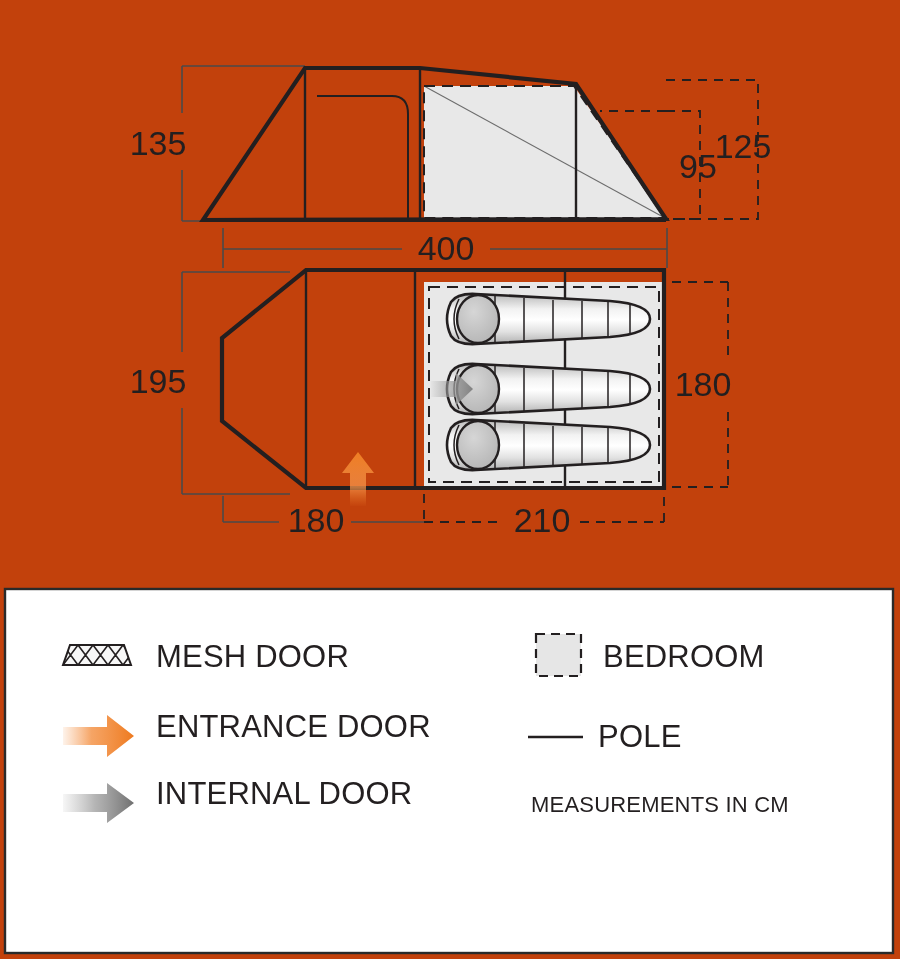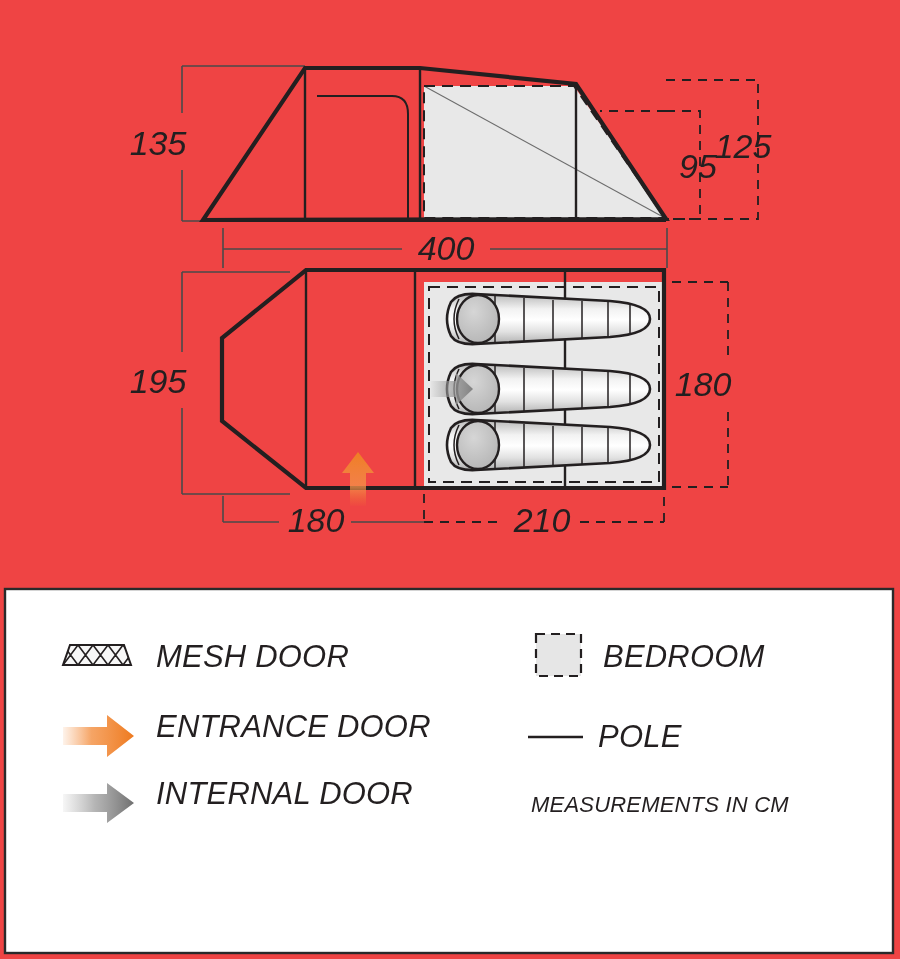--- a/index.html
+++ b/index.html
@@ -14,8 +14,7 @@
     position: relative;
     width: 900px; height: 959px;
     overflow: hidden;
-    background: #ef4444;
-    font-style: italic;
+    background: #c2410c;
   }
   #diagram-svg, #legend-svg {
     position: absolute;

